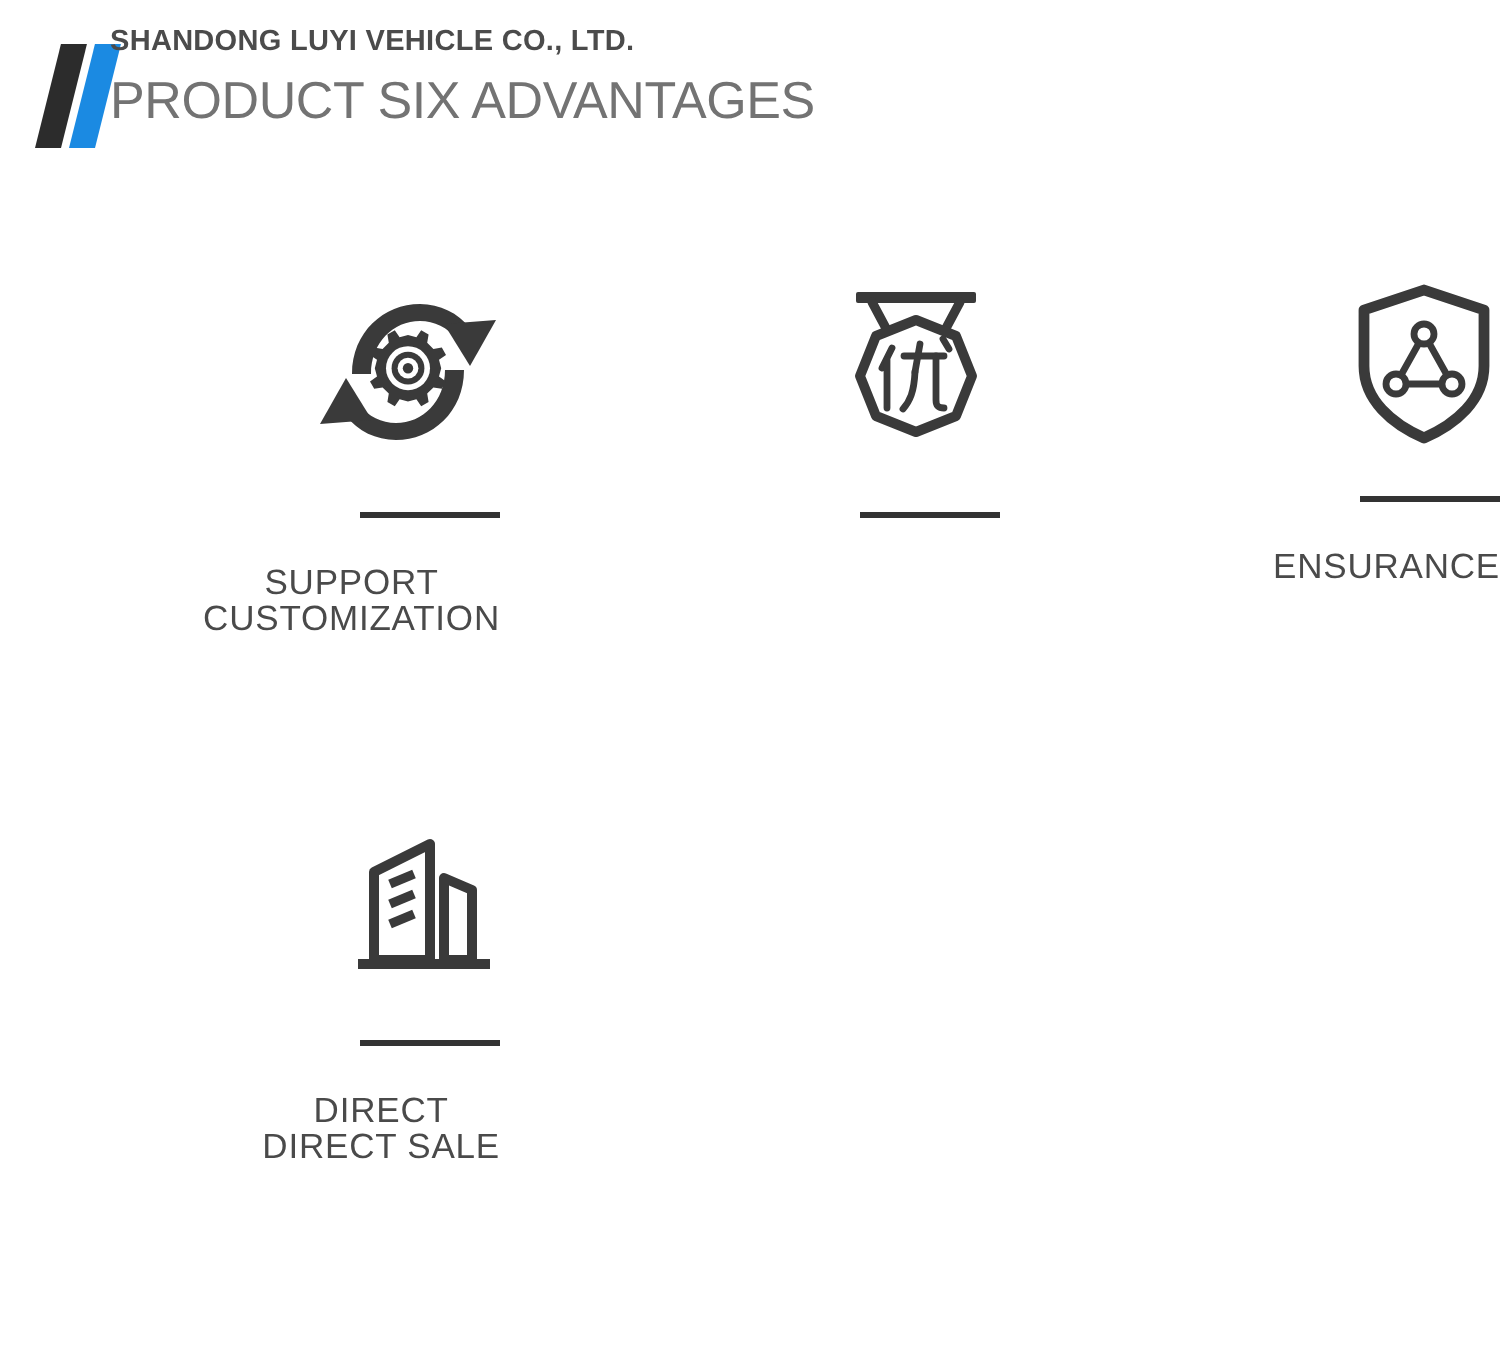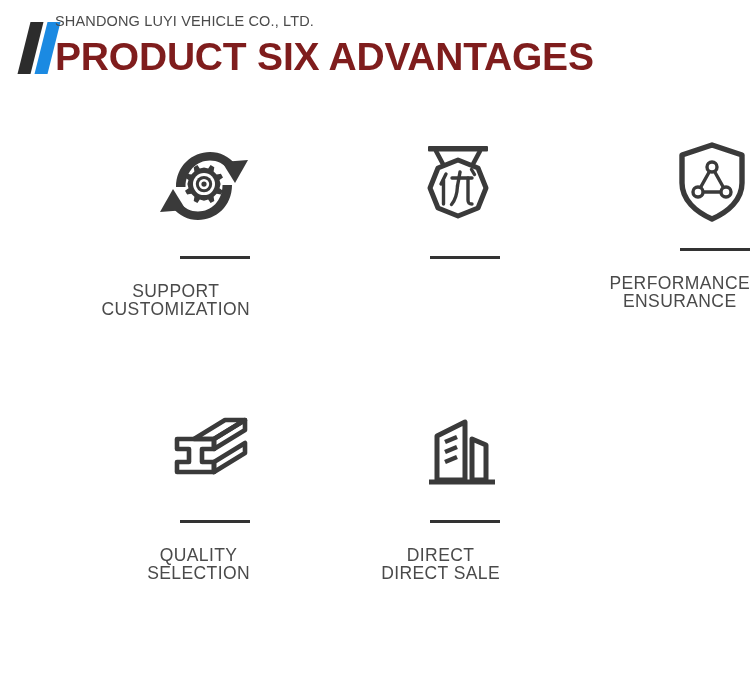--- a/index.html
+++ b/index.html
@@ -51,7 +51,7 @@
     color: #4b4b4b;
     line-height: 1;
     white-space: nowrap;
-    font-weight: 400;
+    font-weight: 700;
   }
   .page-title {
     margin-top: 7px;

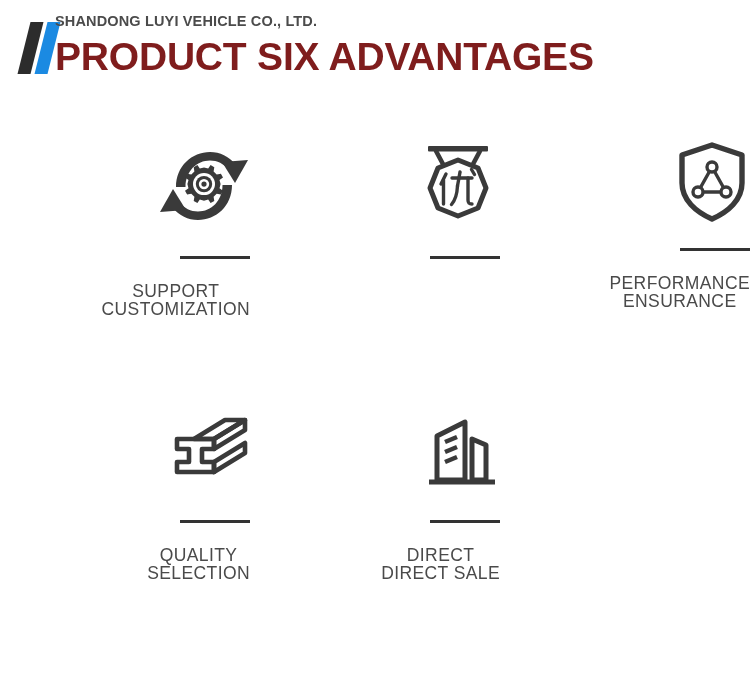--- a/index.html
+++ b/index.html
@@ -55,10 +55,10 @@
   }
   .page-title {
     margin-top: 7px;
-    font-size: 39px;
-    font-weight: bold;
+    font-size: 26px;
+    font-weight: normal;
     letter-spacing: -0.2px;
-    color: #7f1d1d;
+    color: #737373;
     line-height: 1.08;
     white-space: nowrap;
   }

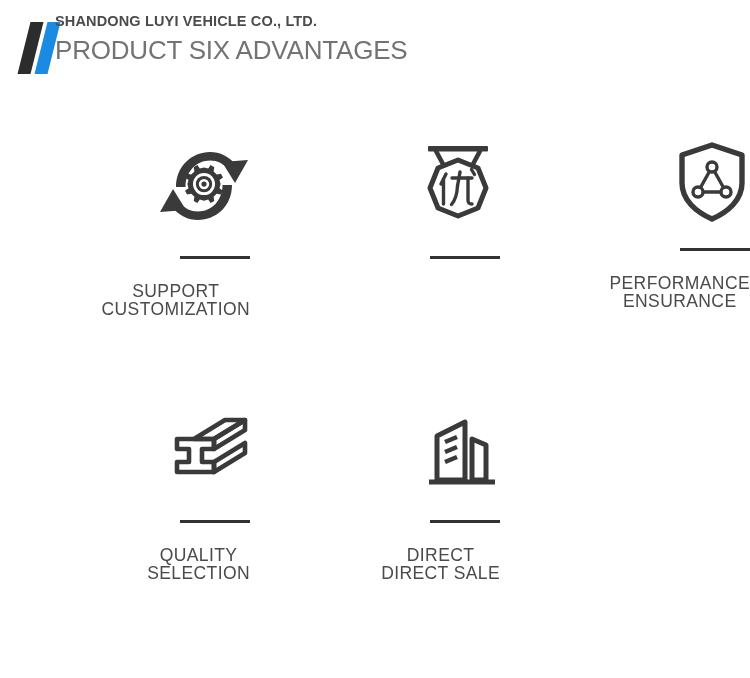--- a/index.html
+++ b/index.html
@@ -204,7 +204,6 @@
     </div>
     <div class="card-divider"></div>
     <div class="card-label">
-      <span>PERFORMANCE</span>
       <span class="line2">ENSURANCE</span>
     </div>
   </div>

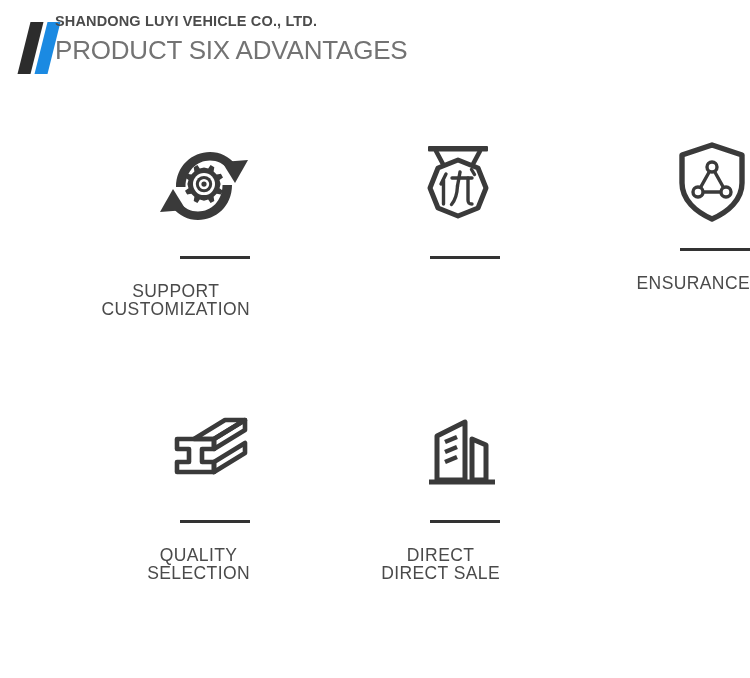--- a/index.html
+++ b/index.html
@@ -208,26 +208,6 @@
     </div>
   </div>
 
-  <div class="advantage-card row2">
-    <div class="icon-wrap">
-      <svg width="84" height="80" viewBox="0 0 84 80" fill="none">
-        <g stroke="#3a3a3a" stroke-width="4.6" fill="none" stroke-linejoin="round">
-
-          <path d="M28 25 L59 6 L79 6 L48 25 Z"></path>
-          <path d="M48 25 L48 35 L79 16 L79 6 Z"></path>
-
-          <path d="M48 48 L79 29 L79 39 L48 58 Z"></path>
-
-          <path d="M11 25 L48 25 L48 35 L36 35 L36 48 L48 48 L48 58 L11 58 L11 48 L23 48 L23 35 L11 35 Z"></path>
-        </g>
-      </svg>
-    </div>
-    <div class="card-divider"></div>
-    <div class="card-label">
-      <span>QUALITY</span>
-      <span class="line2">SELECTION</span>
-    </div>
-  </div>
 
   <div class="advantage-card row2">
     <div class="icon-wrap">

